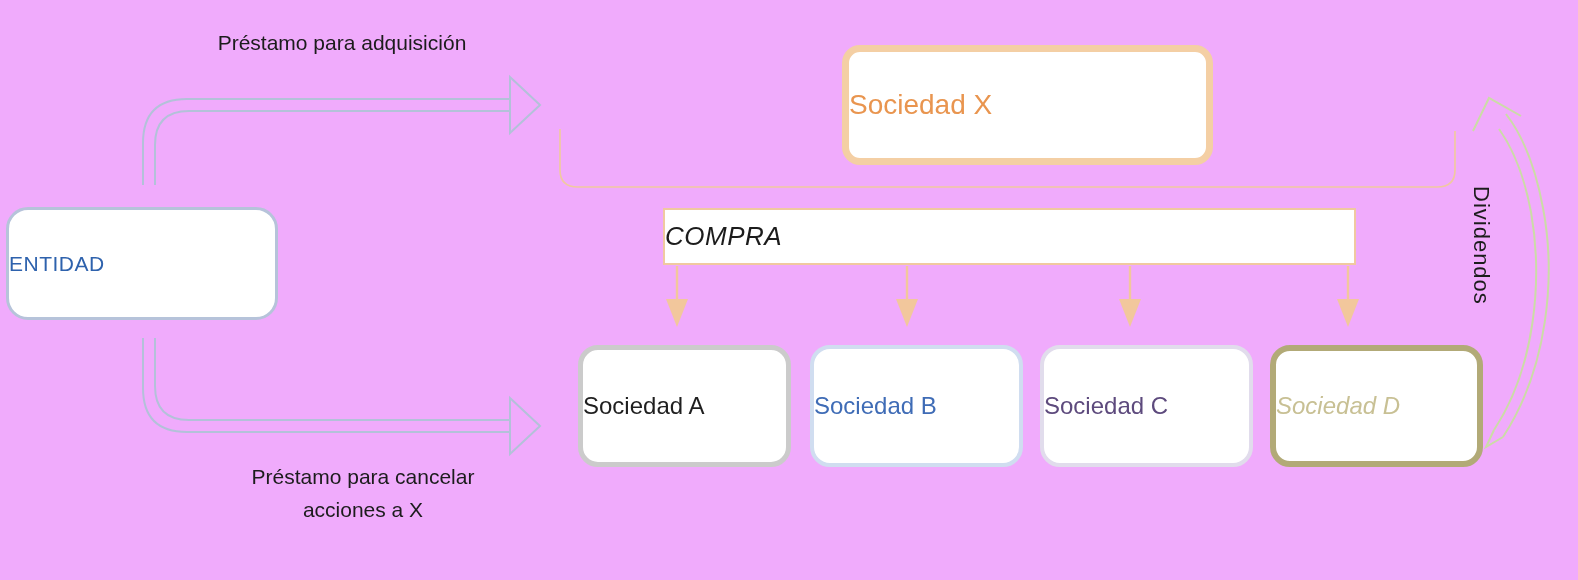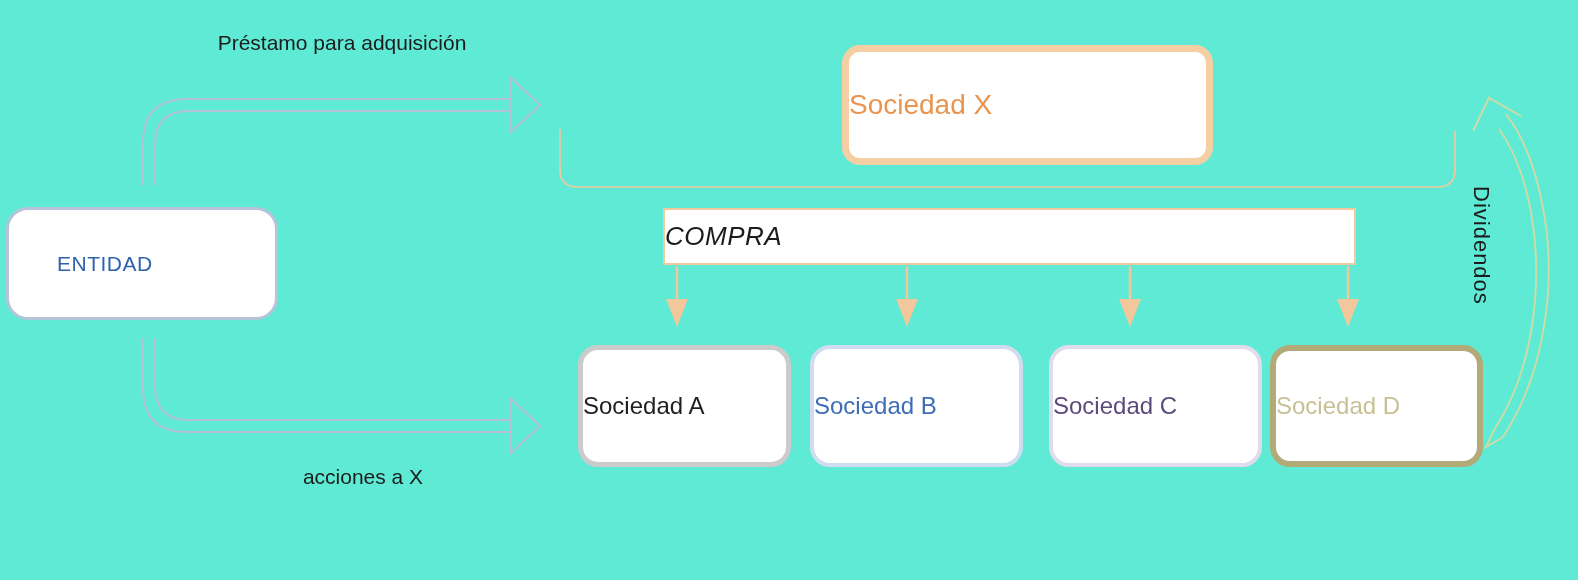--- a/index.html
+++ b/index.html
@@ -6,7 +6,7 @@
   .canvas{
     position:relative;
     width:1578px;height:580px;
-    background:#5eead4;
+    background:#f0abfc;
     font-family:"Liberation Sans","DejaVu Sans",sans-serif;
     overflow:hidden;
   }

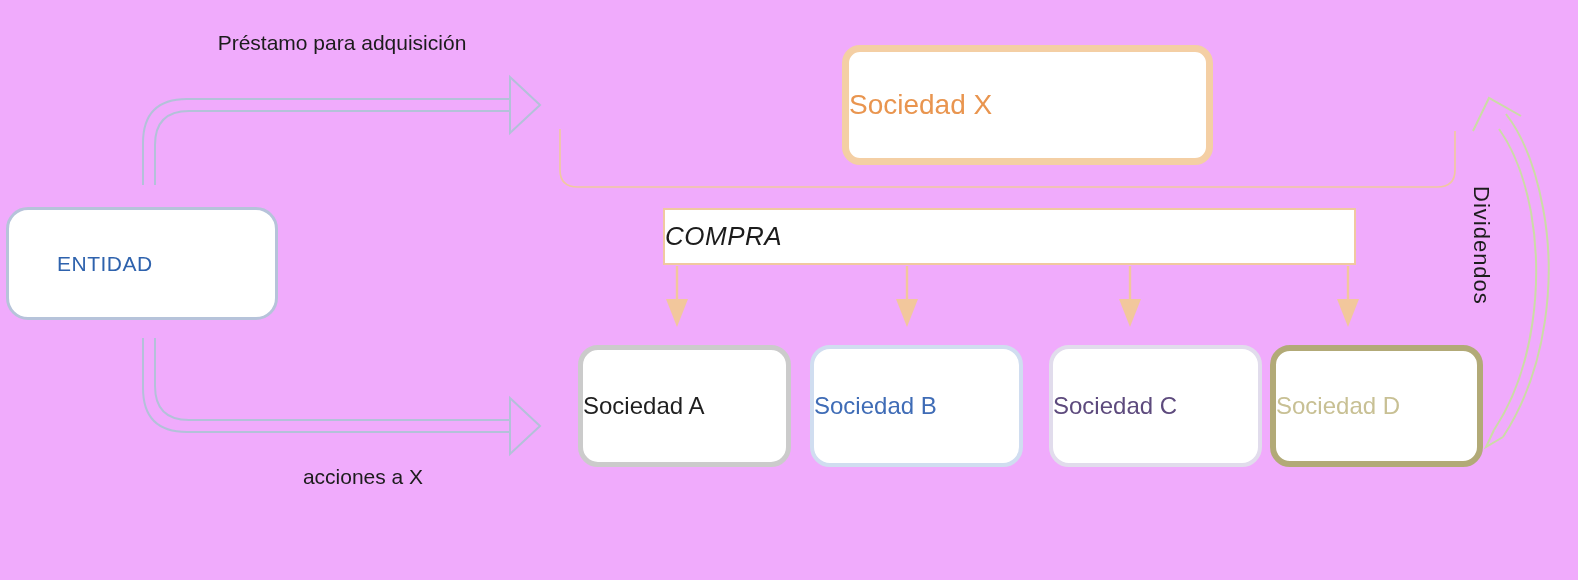--- a/index.html
+++ b/index.html
@@ -112,7 +112,7 @@
     <div>acciones a X</div>
   </div>
 
-  <div class="box entidad" style="border-color: rgb(182, 195, 218); color: rgb(46, 98, 173); padding-left: 48px;">
+  <div class="box entidad" style="border-color: rgb(182, 195, 218); color: rgb(46, 98, 173);">
     <div>ENTIDAD</div>
   </div>
 

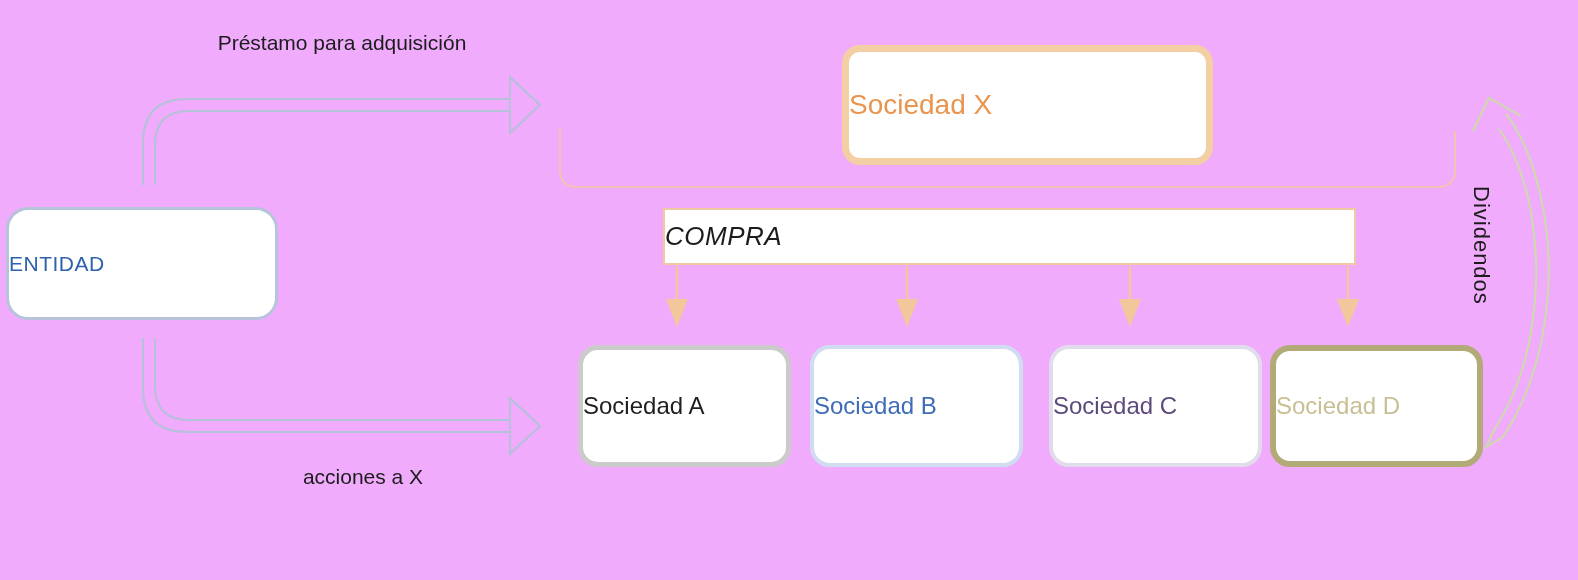--- a/index.html
+++ b/index.html
@@ -130,7 +130,7 @@
   <div class="box soc soc-a" style="border-color: rgb(203, 203, 203); color: rgb(31, 31, 31);">
     <div>Sociedad A</div>
   </div>
-  <div class="box soc soc-c" style="border-color: rgb(225, 220, 236); color: rgb(93, 74, 125); margin-left: 9px;">
+  <div class="box soc soc-c" style="border-color: rgb(225, 220, 236); color: rgb(93, 74, 125);">
     <div>Sociedad C</div>
   </div>
   <div class="box soc soc-d" style="border-color: rgb(178, 170, 119); color: rgb(200, 192, 148);">

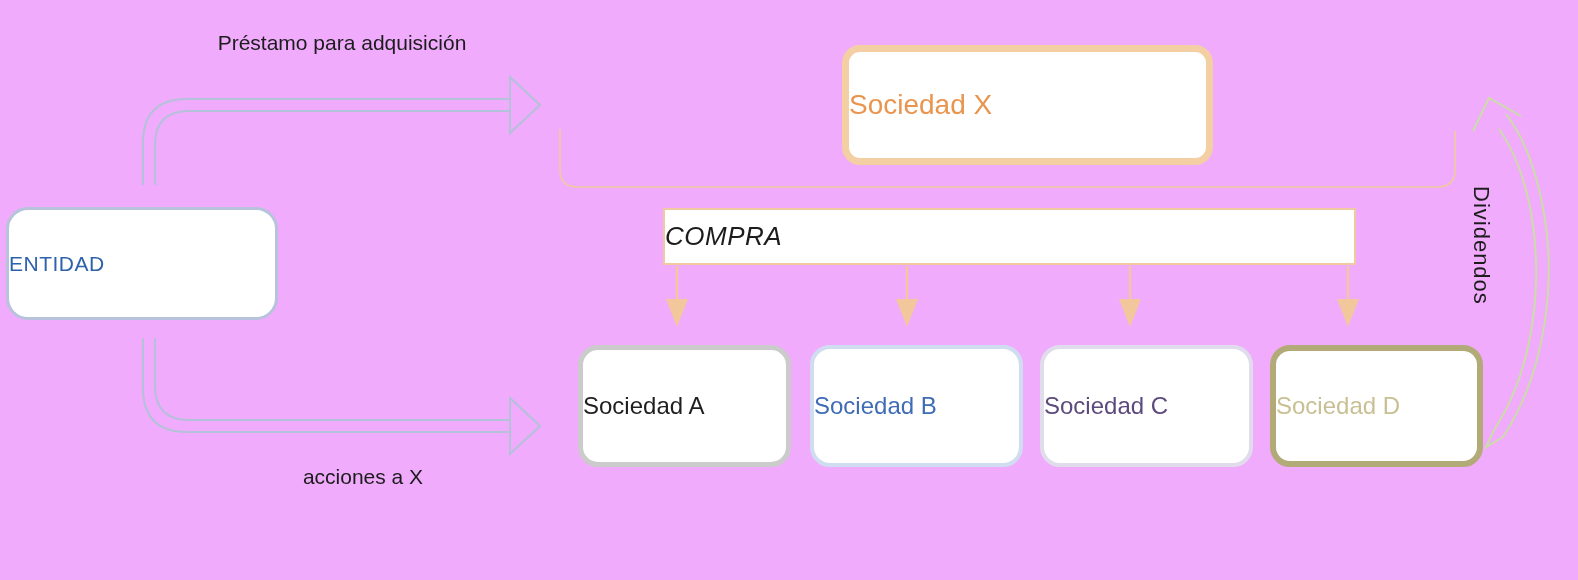--- a/index.html
+++ b/index.html
@@ -42,7 +42,7 @@
   .soc-a{left:578px;border-width:5px;}
   .soc-b{left:810px;}
   .soc-c{left:1040px;}
-  .soc-d{left:1270px;border-width:6px;}
+  .soc-d{left:1270px;border-width:6px;font-style:italic;}
   .note{
     position:absolute;text-align:center;
     font-size:21px;color:#1c1c1c;

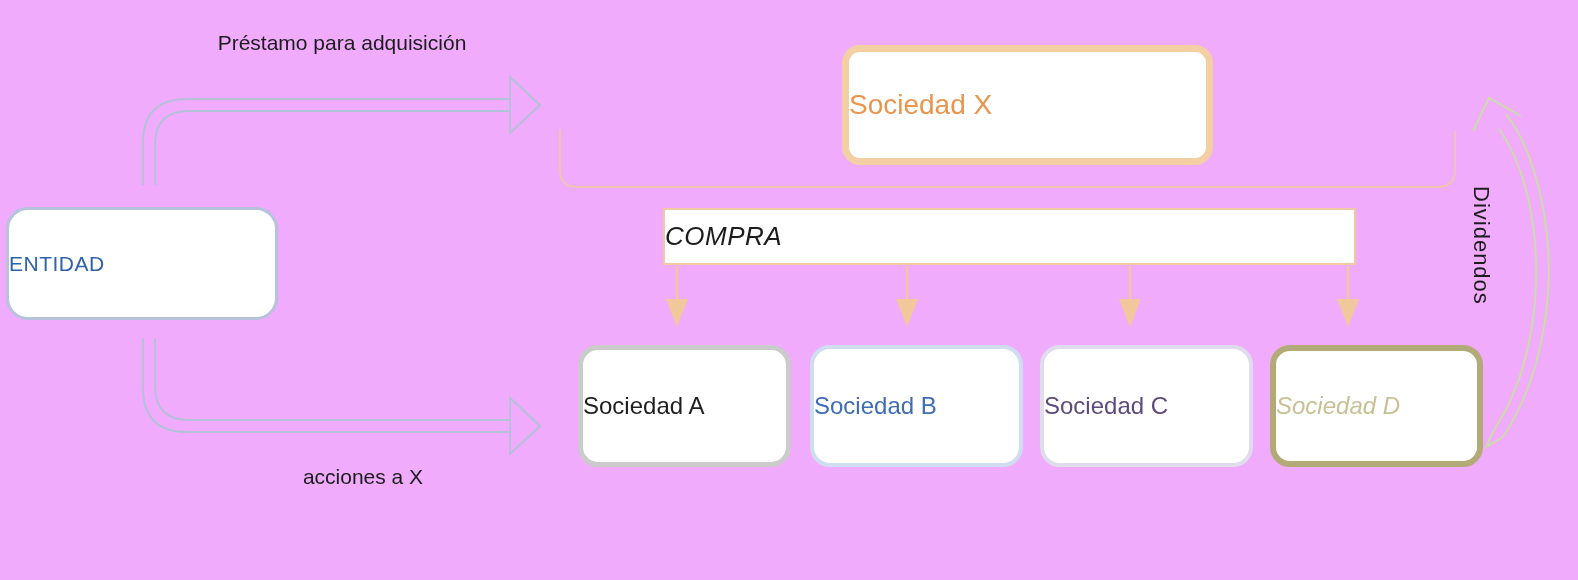--- a/index.html
+++ b/index.html
@@ -109,6 +109,7 @@
   </div>
 
   <div class="note note-bottom">
+    <div>Préstamo para cancelar</div>
     <div>acciones a X</div>
   </div>
 

